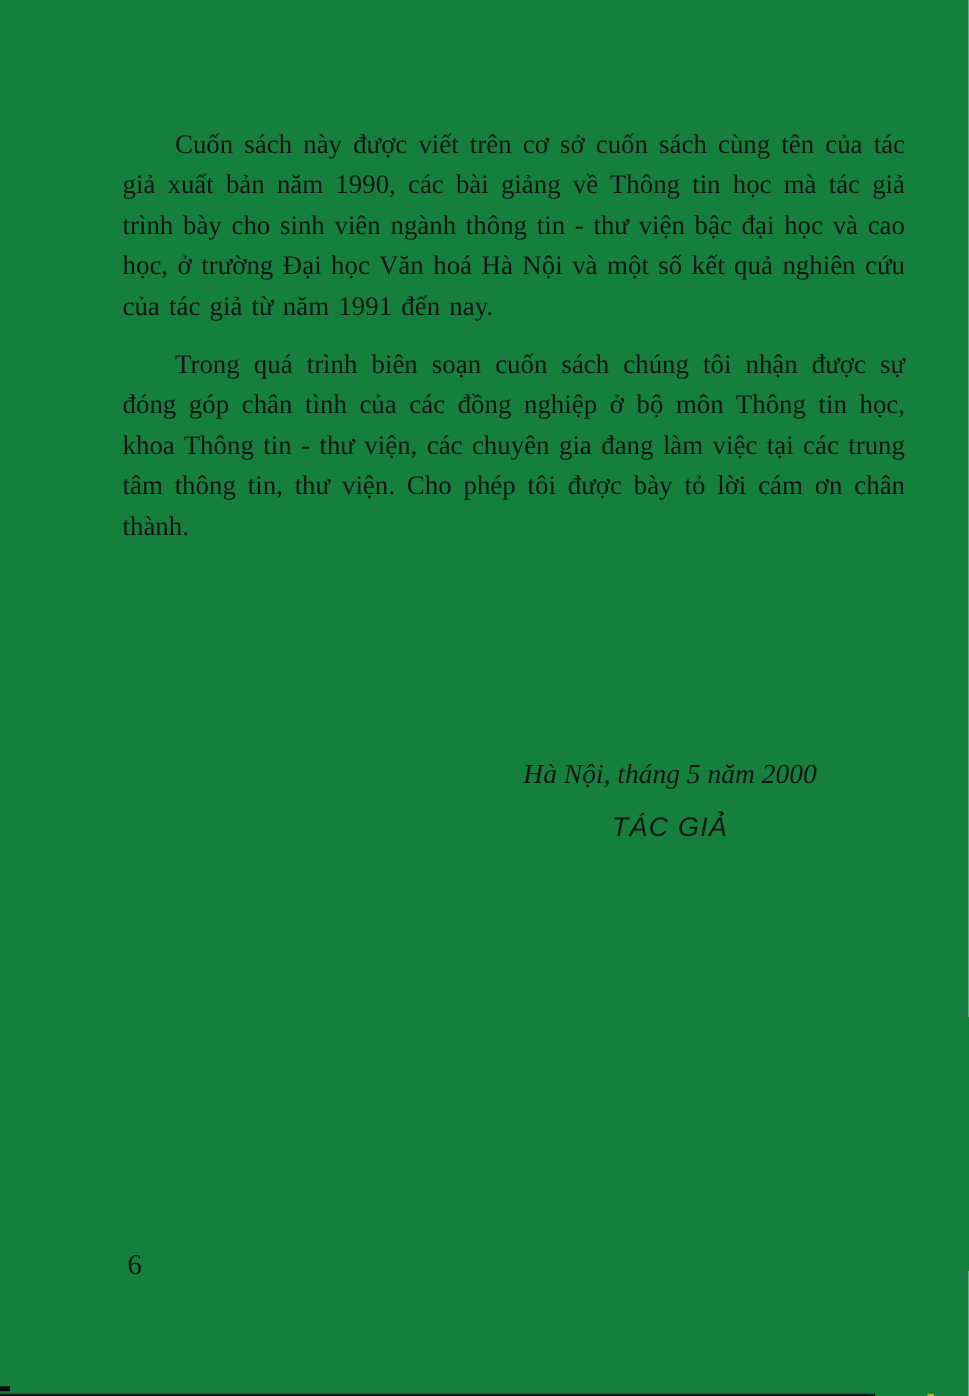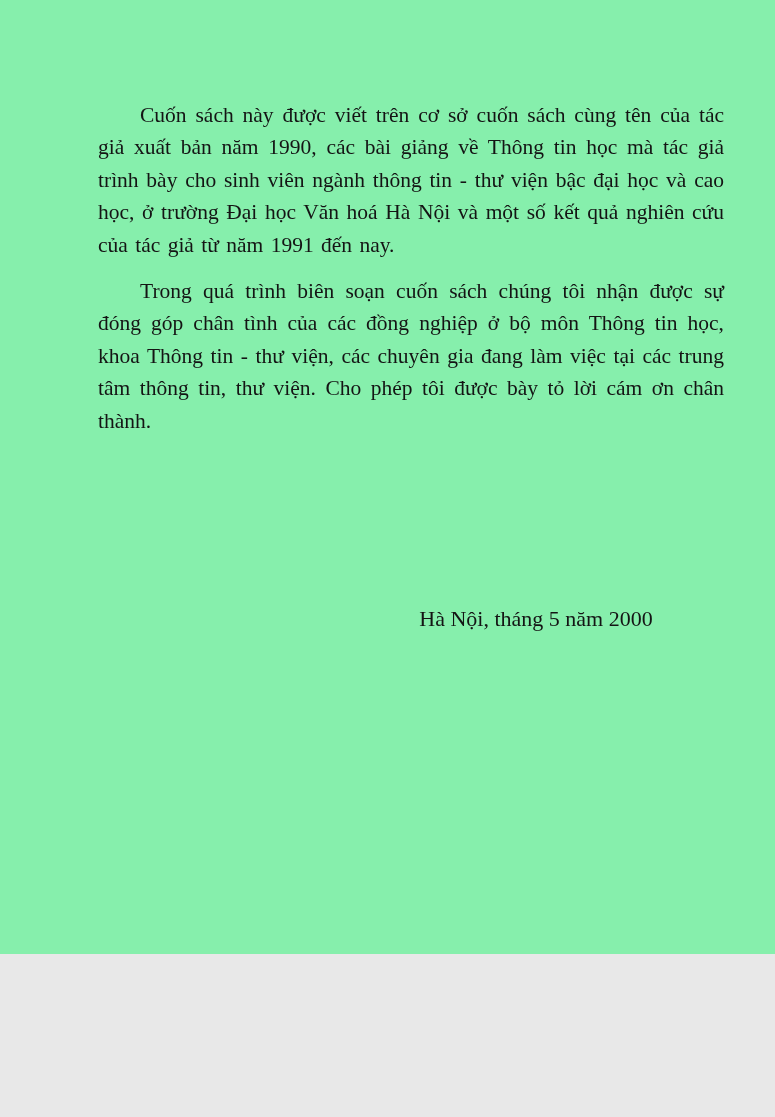--- a/index.html
+++ b/index.html
@@ -10,8 +10,8 @@
   .page {
     position: relative;
     width: 775px;
-    height: 954px;
-    background: #86efac;
+    height: 1117px;
+    background: #15803d;
     overflow: hidden;
     font-family: "Liberation Serif", "DejaVu Serif", serif;
     color: #141414;

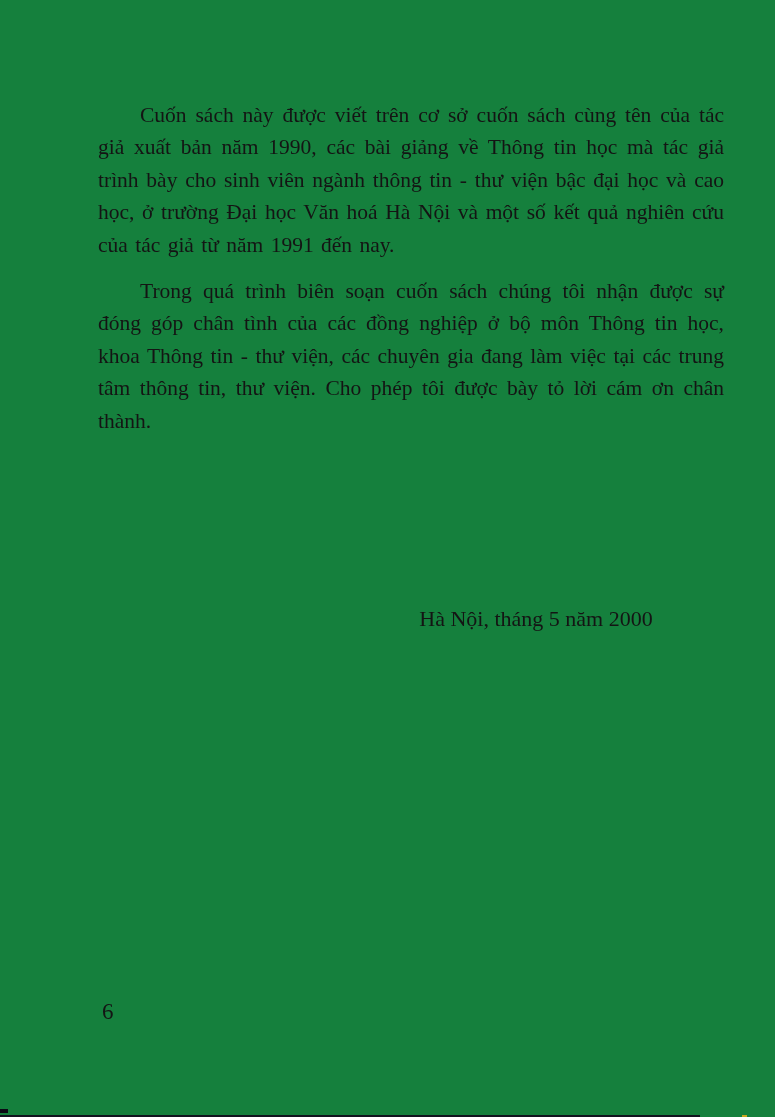--- a/index.html
+++ b/index.html
@@ -40,6 +40,7 @@
   }
   .sig-place-date {
     font-family: "Liberation Serif", "DejaVu Serif", serif;
+    font-style: italic;
     font-size: 22px;
     font-weight: 500;
     line-height: 26px;

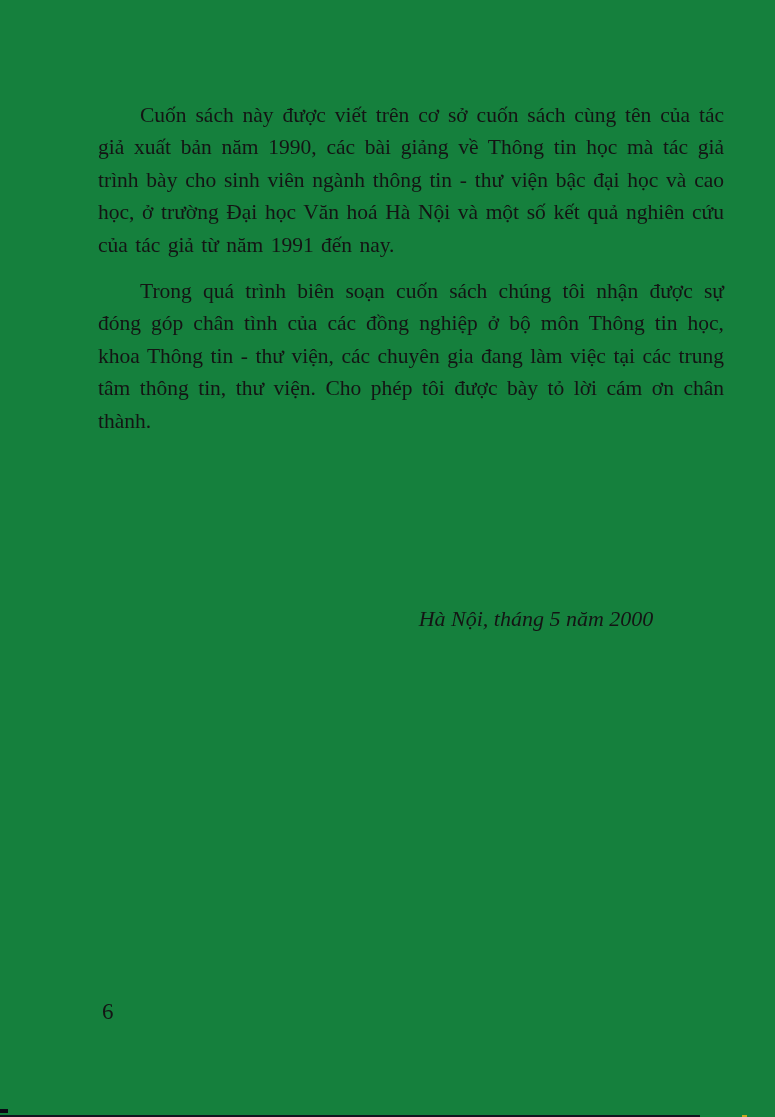--- a/index.html
+++ b/index.html
@@ -97,6 +97,7 @@
 
   <div class="signature">
     <div class="sig-place-date">Hà Nội, tháng 5 năm 2000</div>
+    <div class="sig-author">TÁC GIẢ</div>
   </div>
 
   <div class="page-number">6</div>

